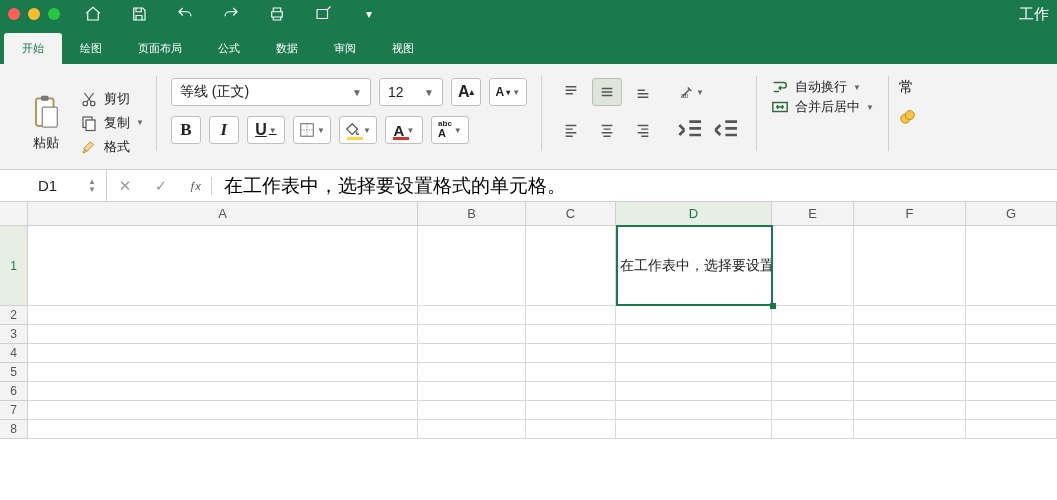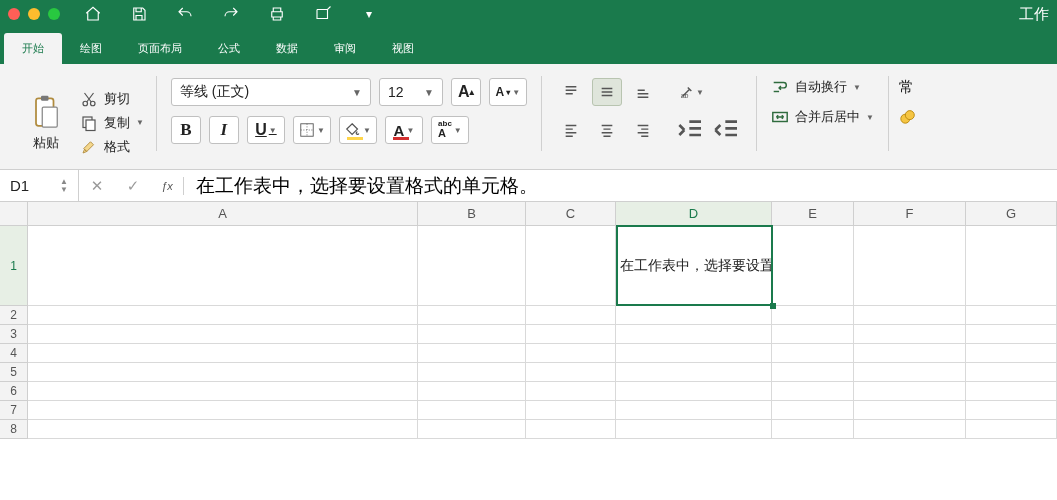--- a/index.html
+++ b/index.html
@@ -52,7 +52,7 @@
   .albtn svg { width:16px; height:16px; stroke:#555; stroke-width:1.6; }
   .indentbtn { width:30px; height:28px; display:flex; align-items:center; justify-content:center; }
 
-  .miscgroup { display:flex; flex-direction:column; gap:12px; padding:8px 14px 0; }
+  .miscgroup { display:flex; flex-direction:column; gap:2px; padding:8px 14px 0; }
   .miscrow { display:flex; align-items:center; gap:6px; font-size:13px; }
 
   .numgrp { display:flex; flex-direction:column; gap:10px; padding:8px 10px 0; }

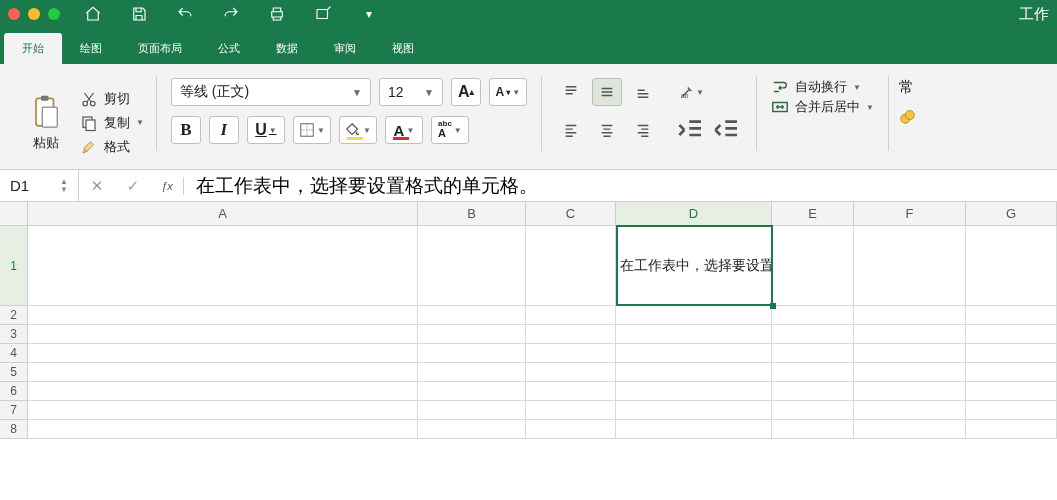--- a/index.html
+++ b/index.html
@@ -61,7 +61,7 @@
 
   
   .formulabar { height:32px; background:#fff; border-bottom:1px solid #cfcfcf; display:flex; align-items:center; }
-  .namebox { width:79px; height:100%; border-right:1px solid #cfcfcf; display:flex; align-items:center; padding:0 10px; font-size:15px; }
+  .namebox { width:79px; height:100%; border-right:1px solid #cfcfcf; display:flex; align-items:center; padding:0 10px; font-size:15px;margin-left:28px; }
   .namebox .spin { margin-left:auto; display:flex; flex-direction:column; font-size:8px; color:#888; line-height:8px; }
   .fxbtn { width:36px; display:flex; justify-content:center; align-items:center; color:#9a9a9a; font-size:15px; }
   .fx { width:32px; text-align:center; font-style:italic; font-size:11px; color:#555; }

